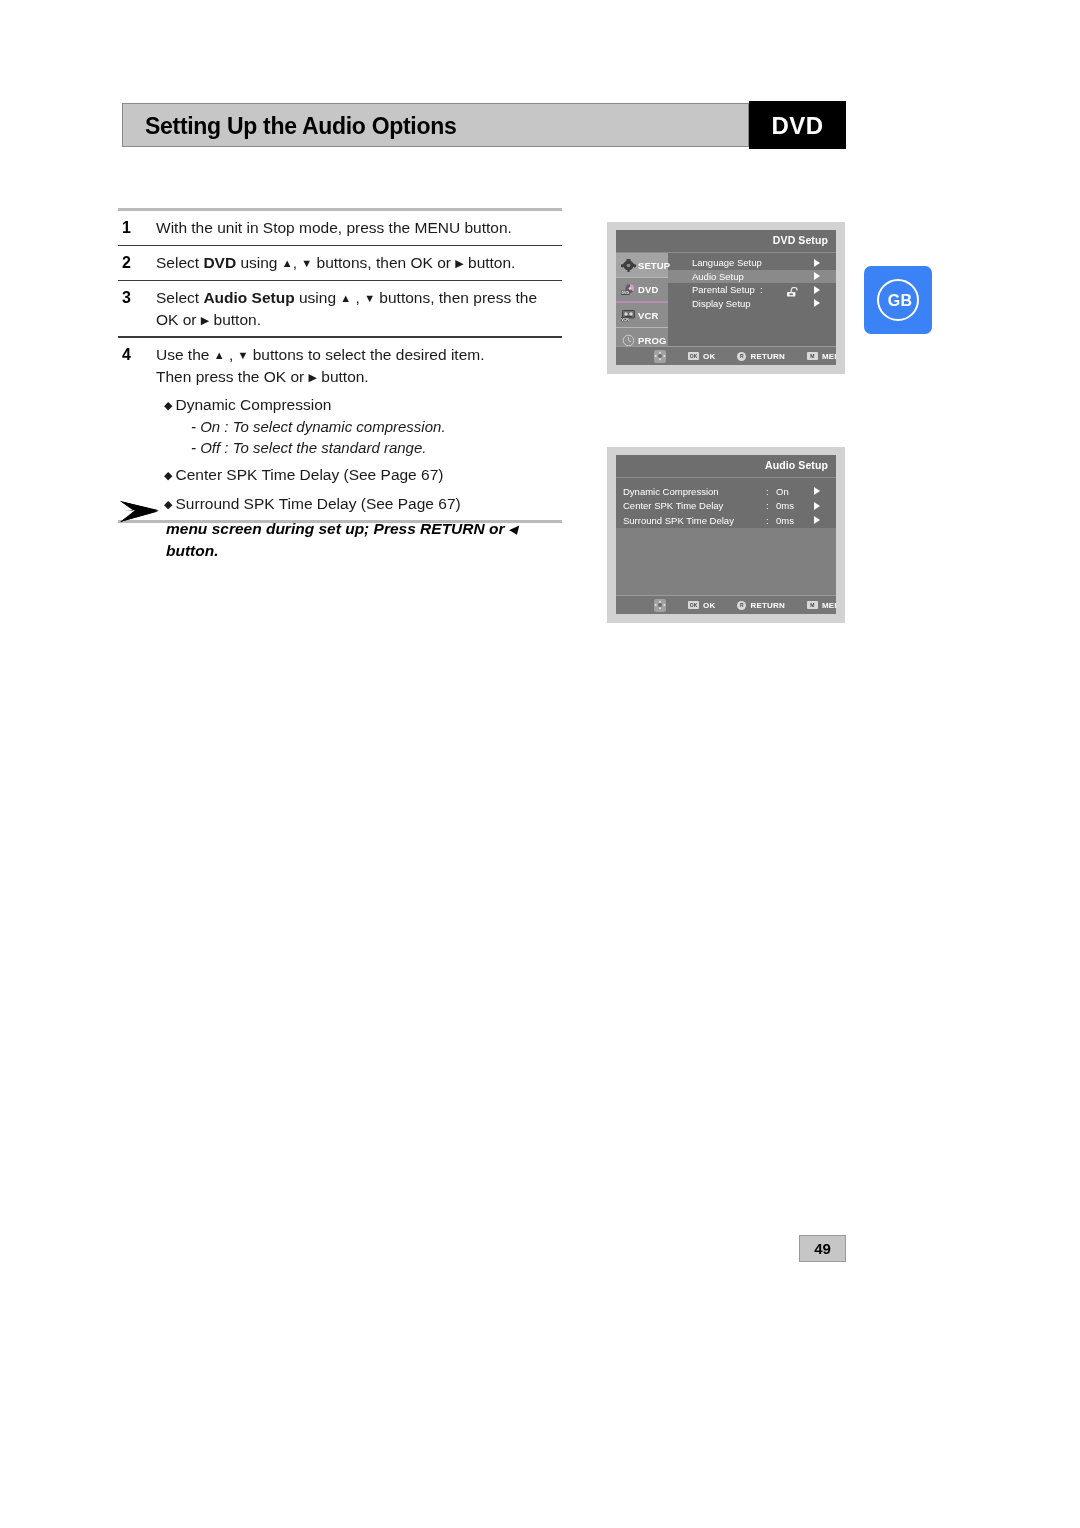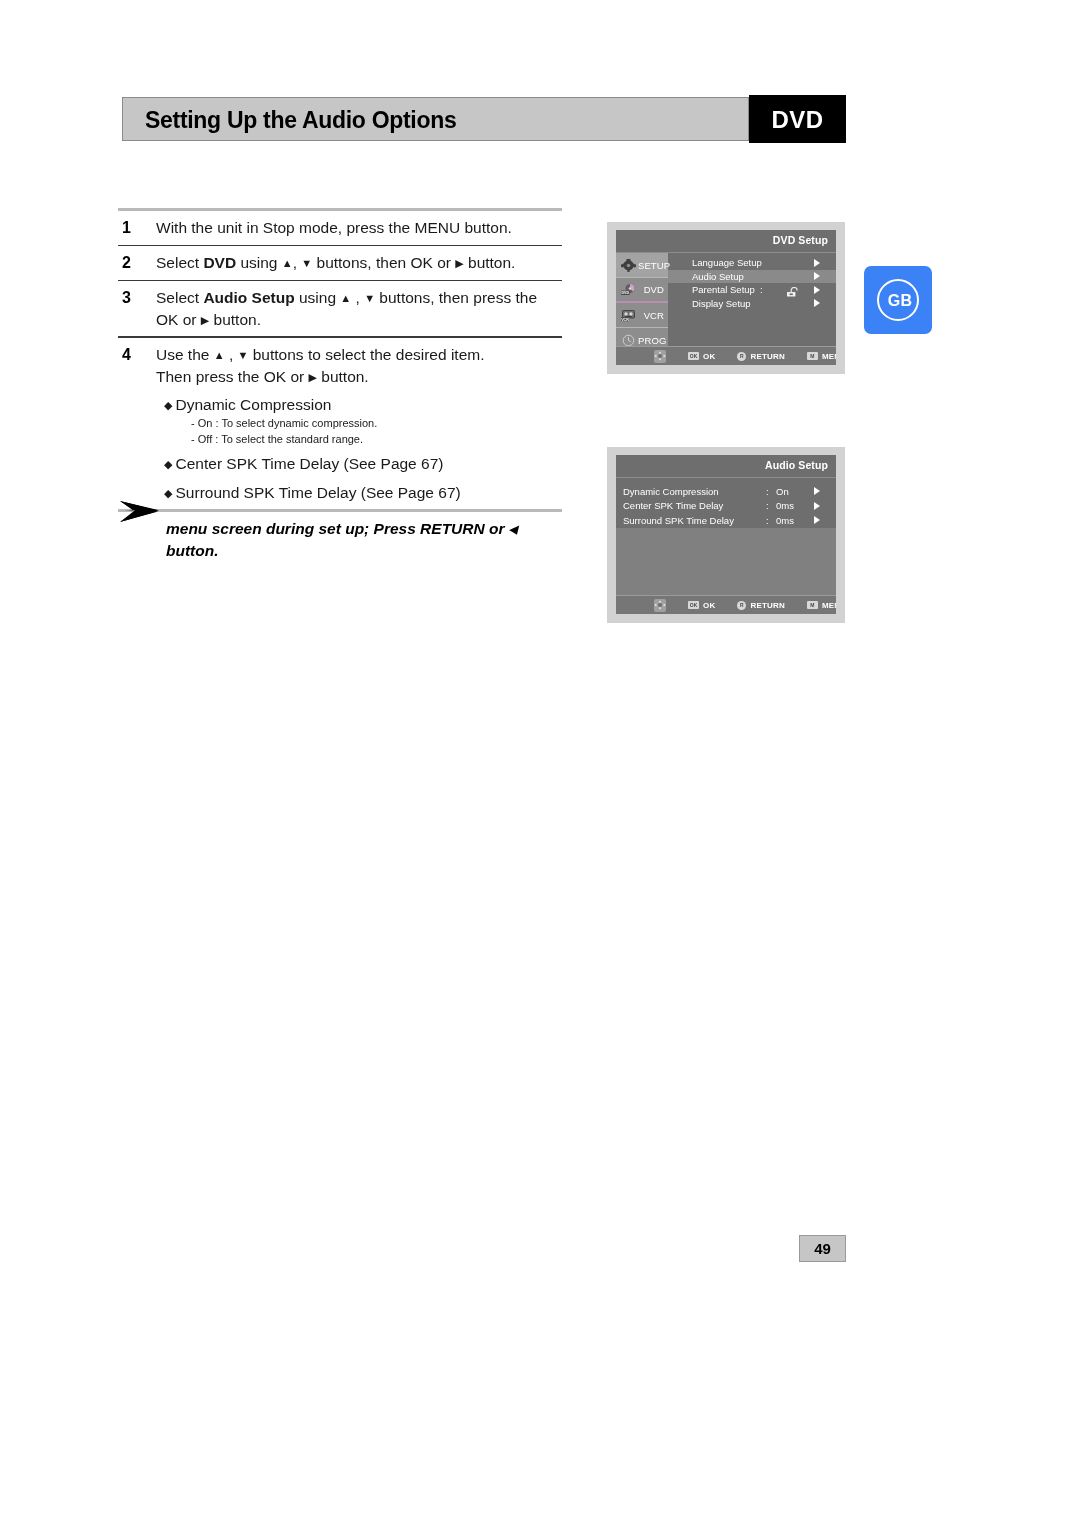--- a/index.html
+++ b/index.html
@@ -20,7 +20,7 @@
   #header-band {
     position: absolute;
     left: 122px;
-    top: 97px;
+    top: 103px;
     width: 723px;
     height: 44px;
   }

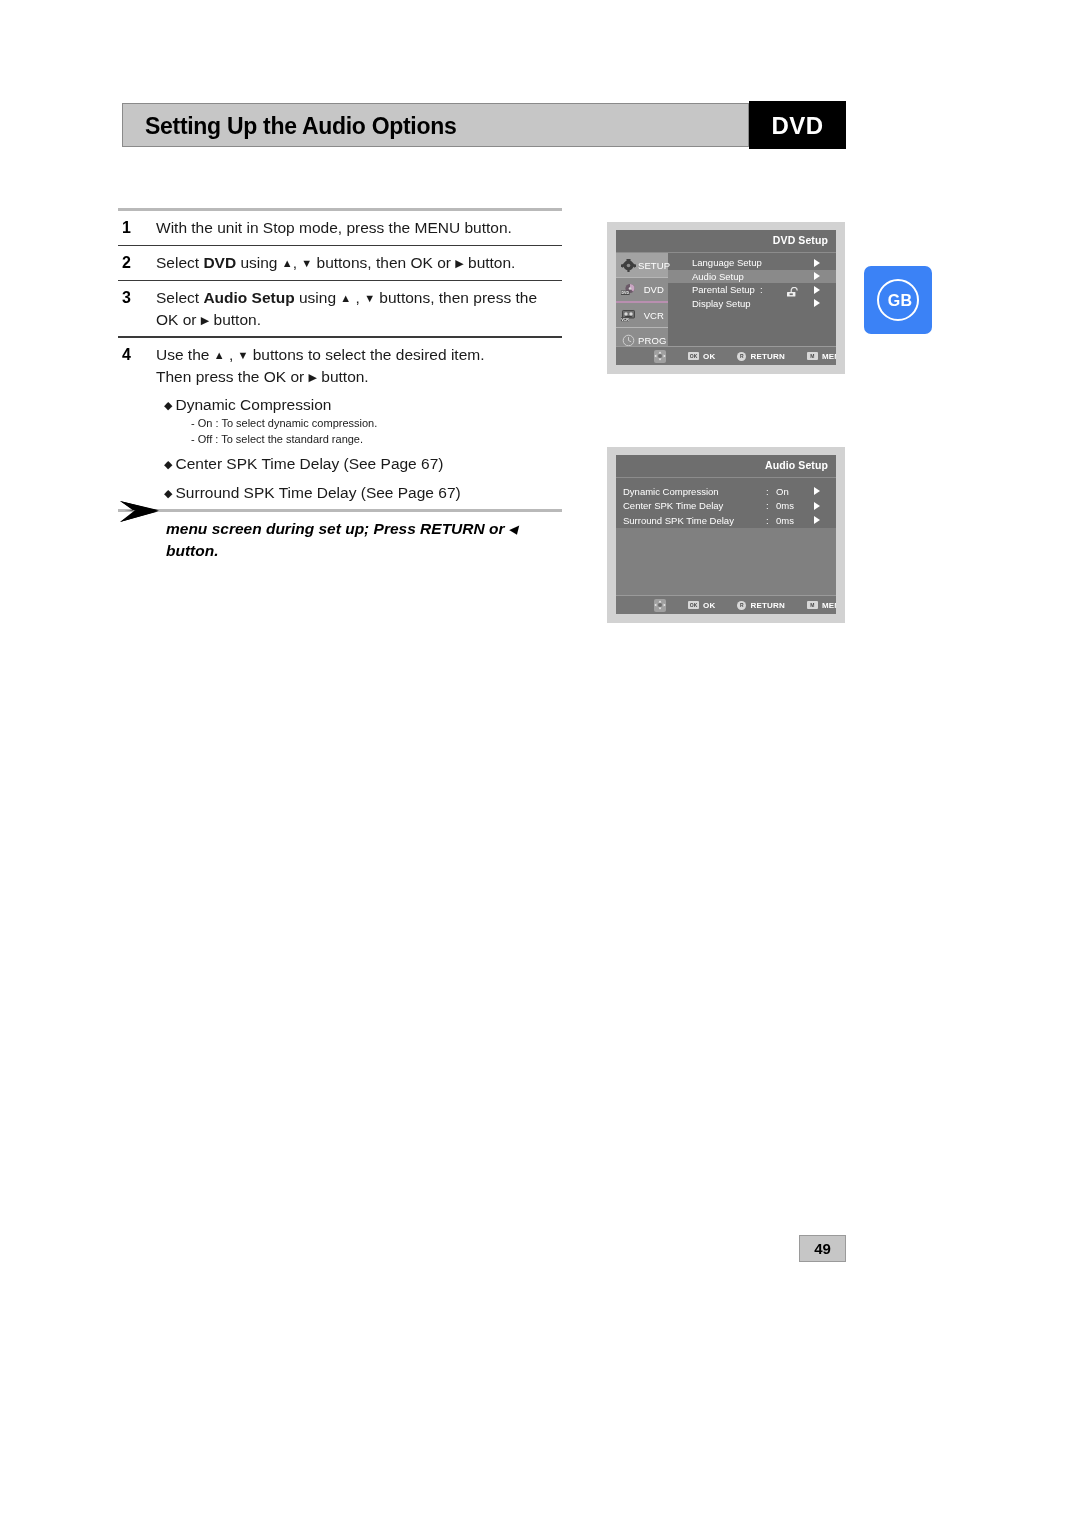--- a/index.html
+++ b/index.html
@@ -240,11 +240,10 @@
   }
   .sb-label {
     flex: 1 1 auto;
-    text-align: right;
     padding-right: 4px;
     color: #ffffff;
     font-size: 9.5px;
-    font-weight: normal;
+    font-weight: bold;
     letter-spacing: 0.1px;
   }
 

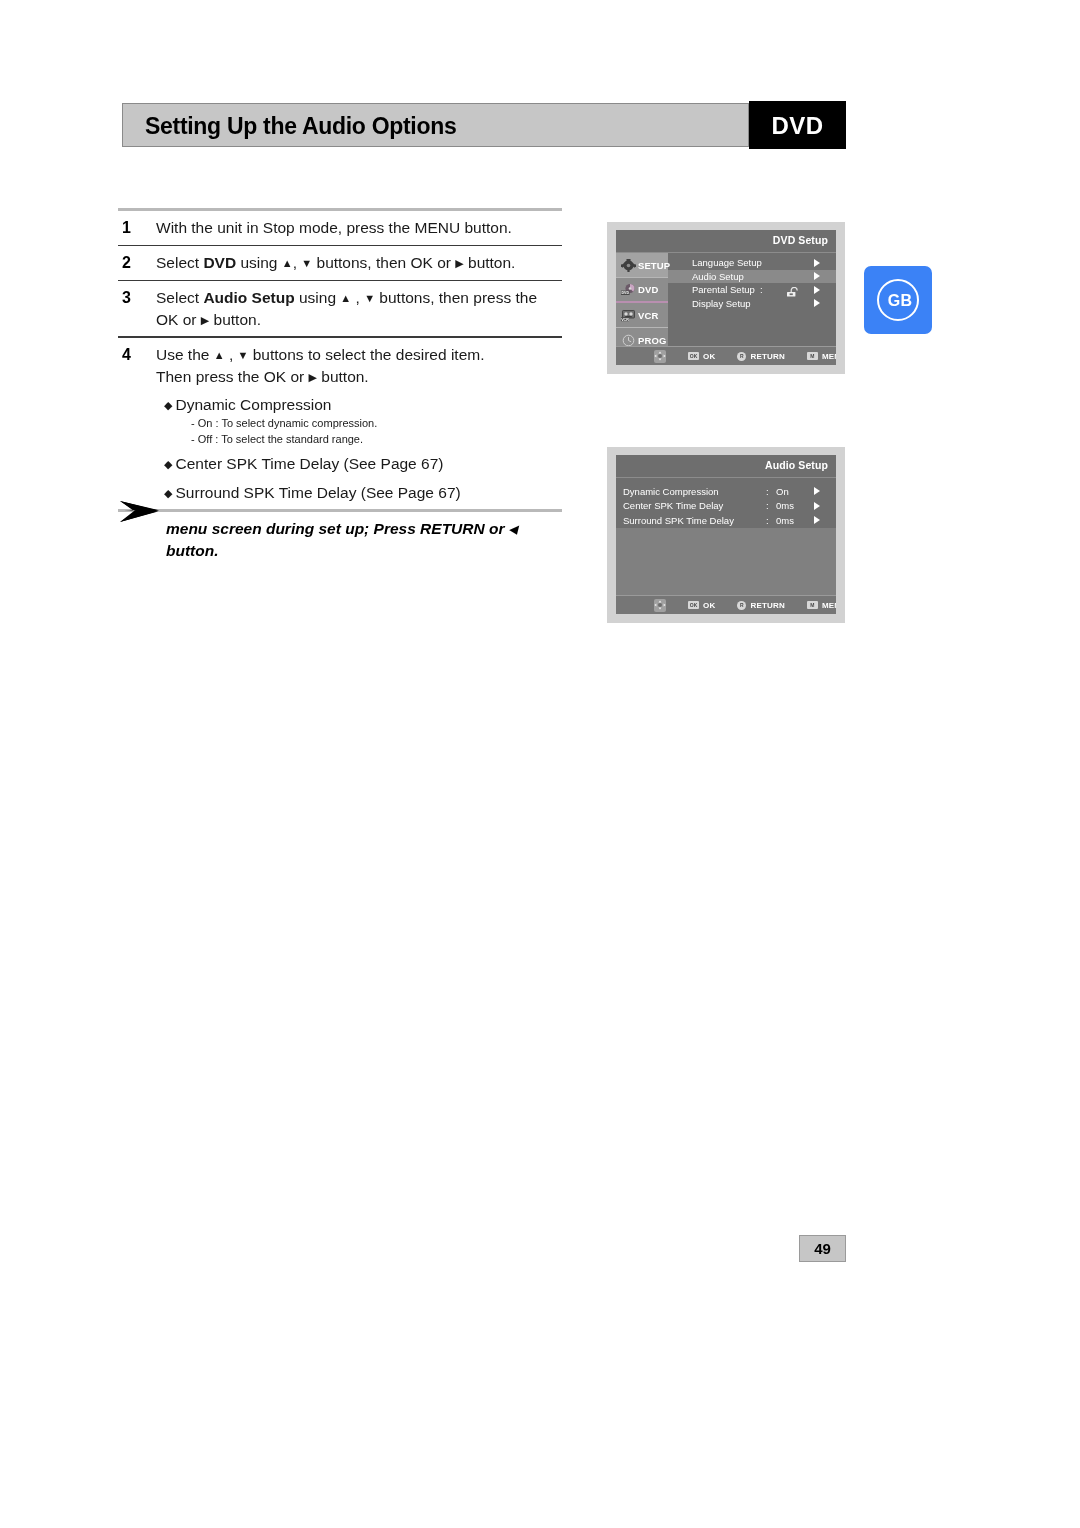--- a/index.html
+++ b/index.html
@@ -147,10 +147,11 @@
     margin-top: 6px;
   }
   .dash-line {
-    font-size: 11px;
+    font-size: 15px;
     line-height: 1.4;
     padding-left: 44px;
     text-indent: -9px;
+    font-style: italic;
   }
   .dia { font-size: 11px; vertical-align: 1.5px; }
 

